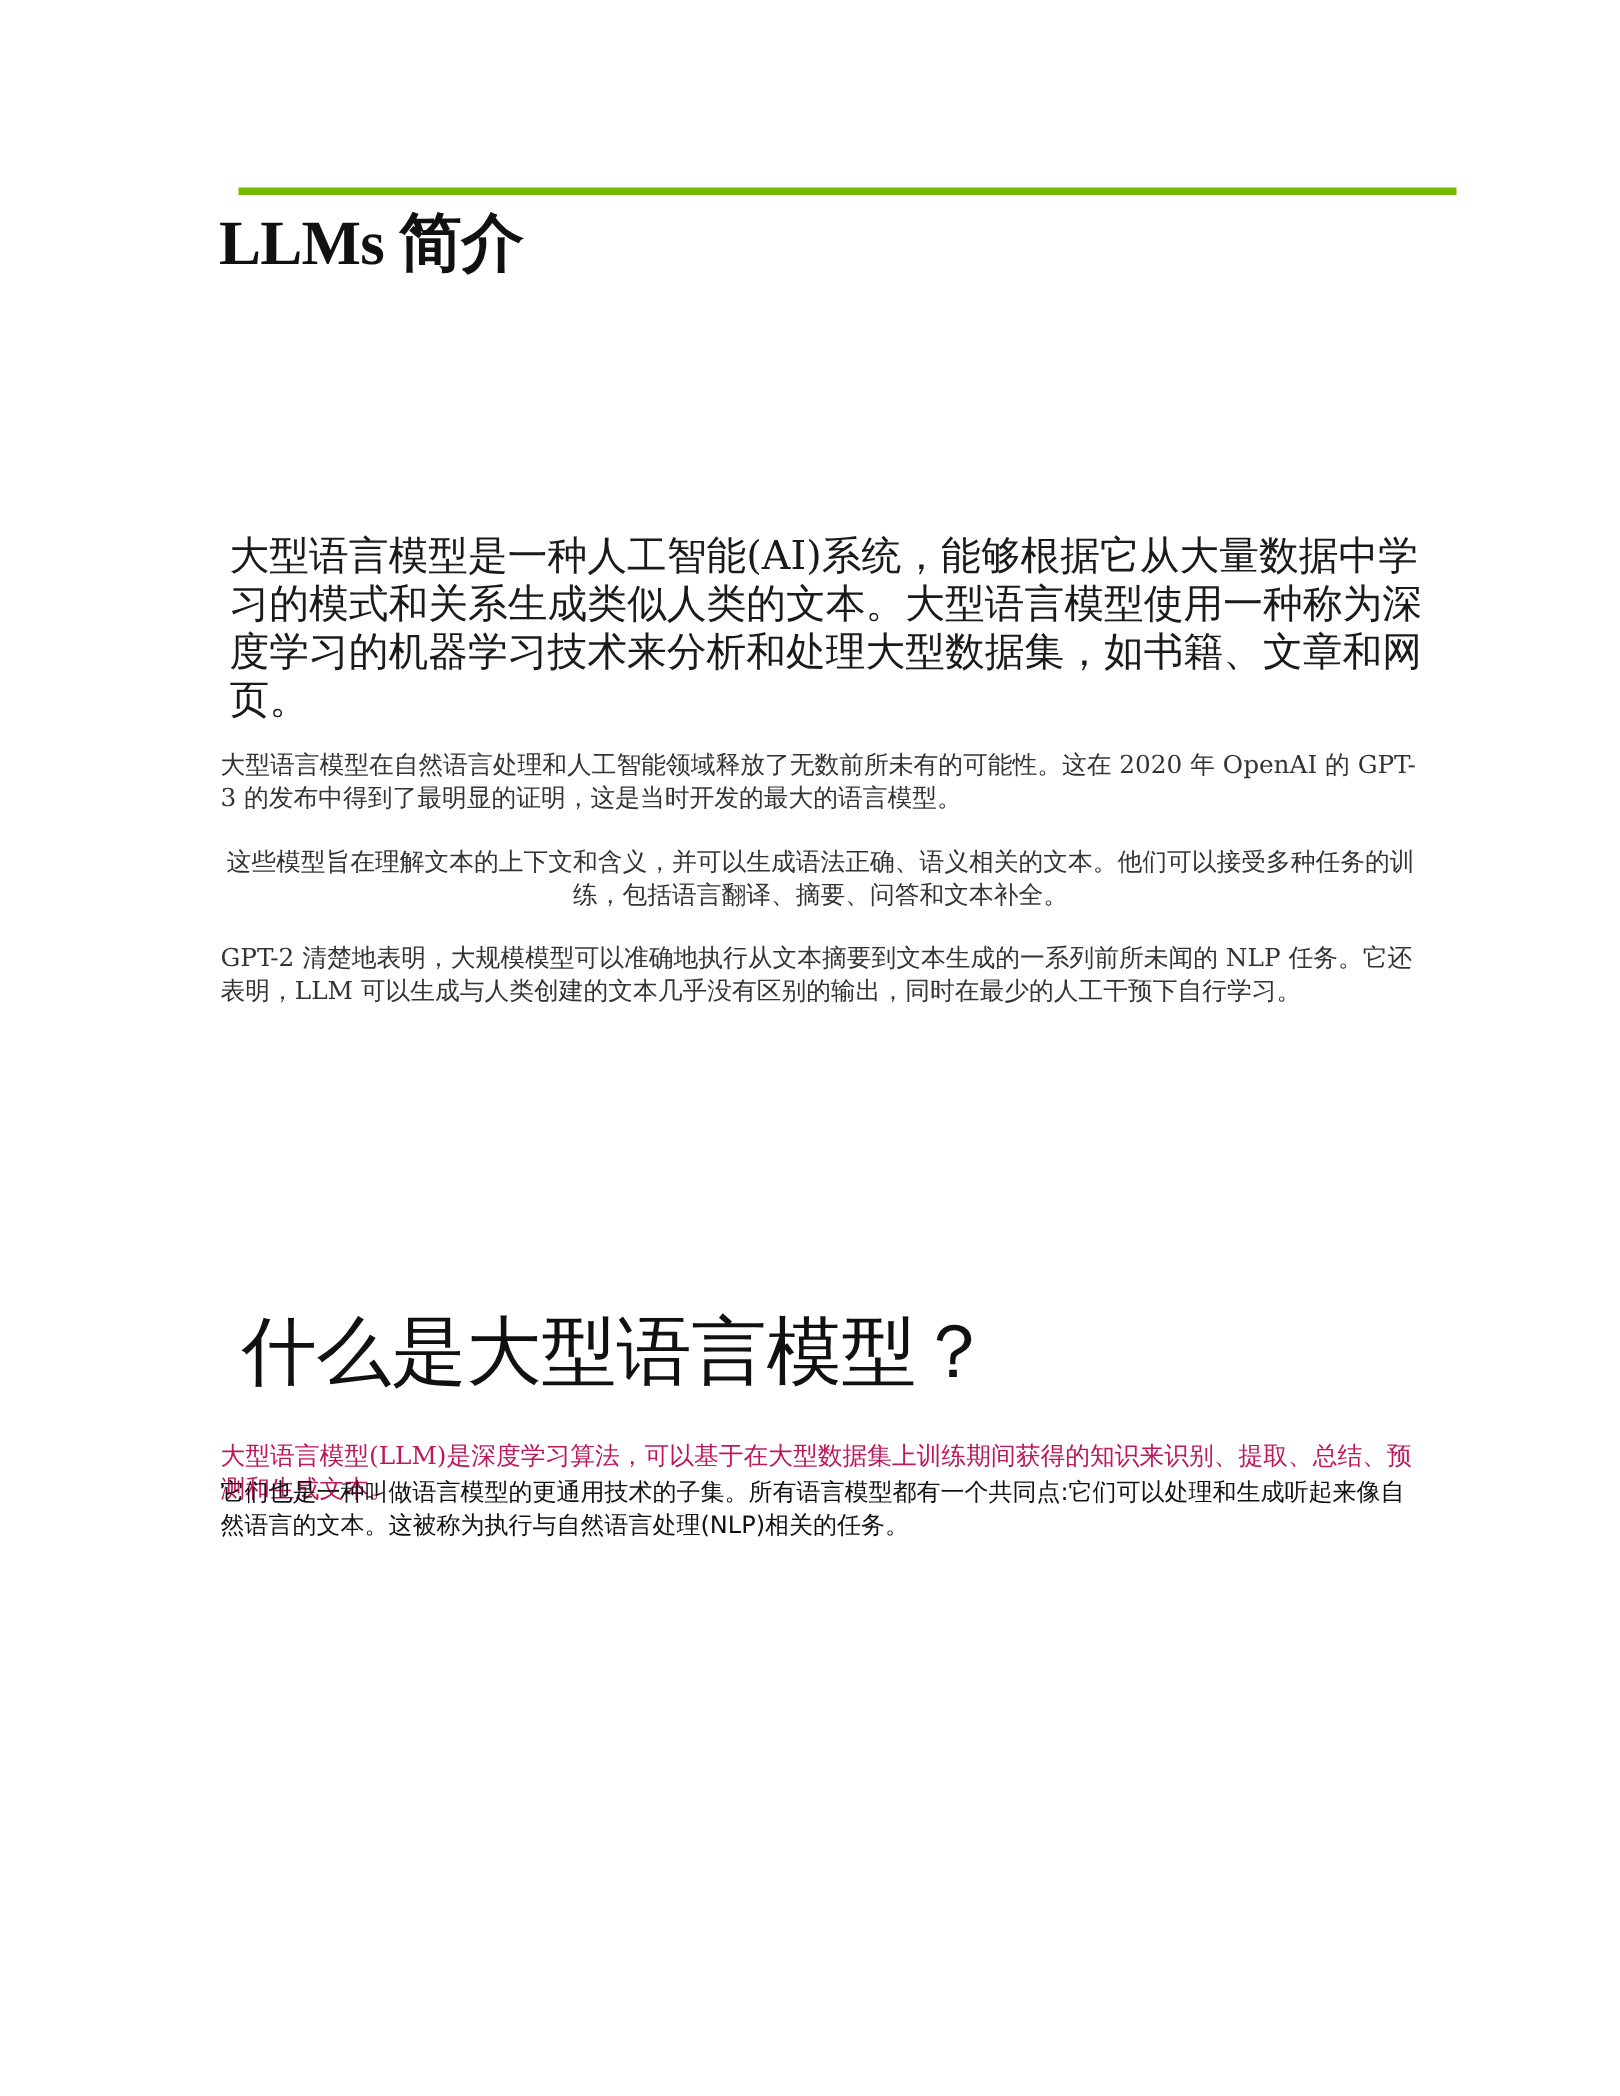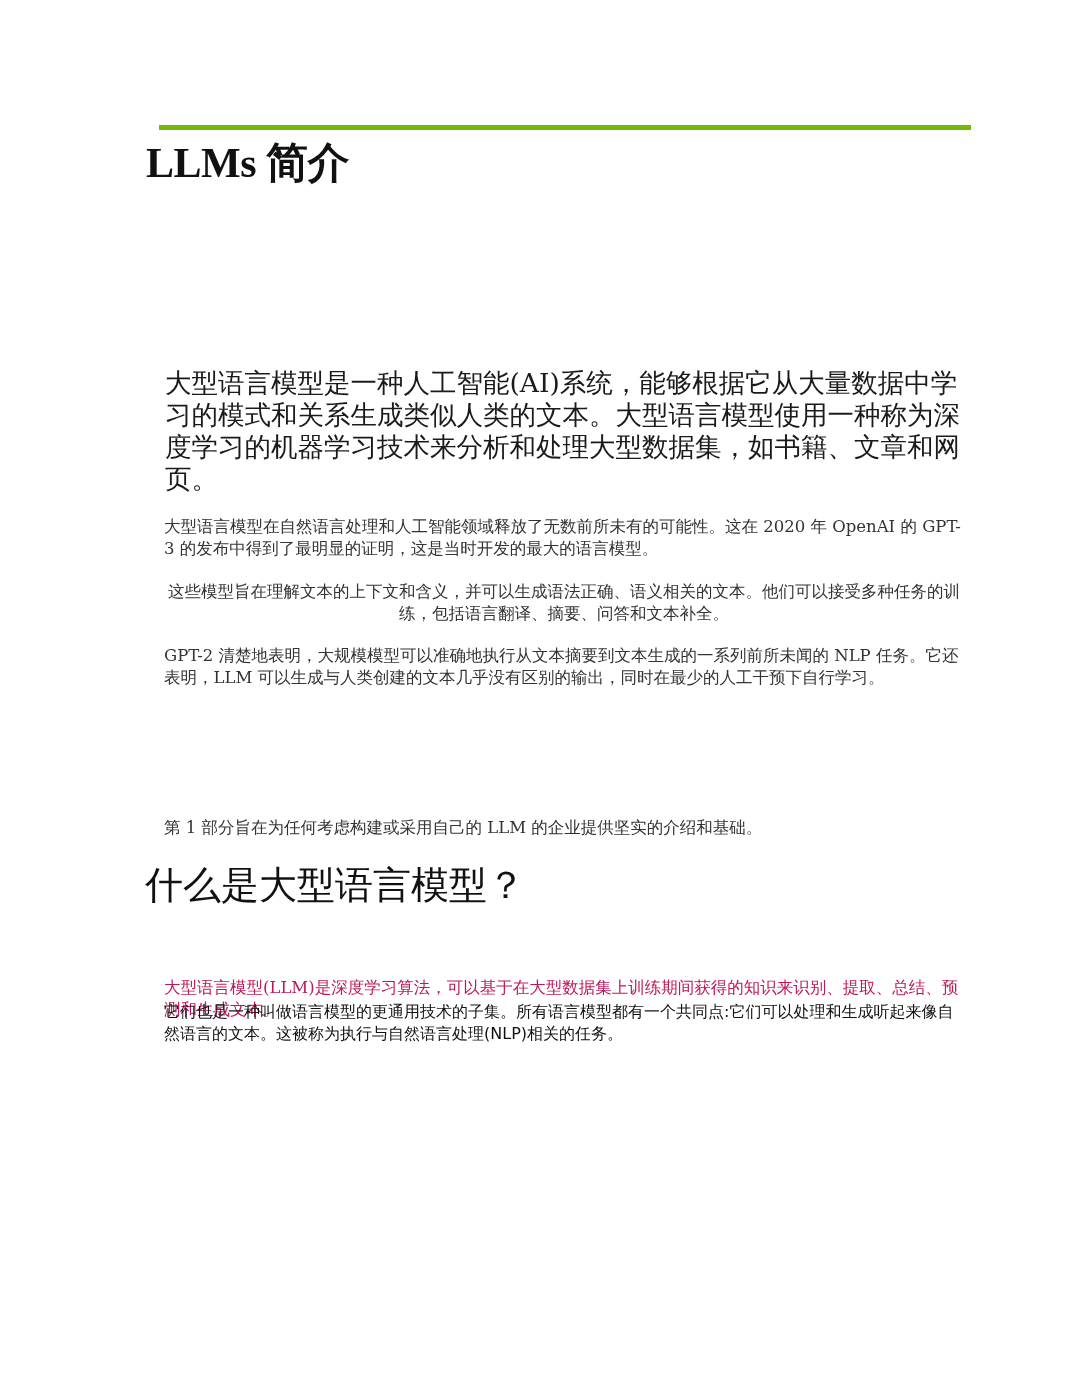--- a/index.html
+++ b/index.html
@@ -49,7 +49,7 @@
   }
   .lead {
     top: 349px;
-    margin: 18px;
+    margin: 6px;
     font-family: "DejaVu Serif", "Liberation Serif", serif;
     font-size: 26.5px;
     line-height: 32px;

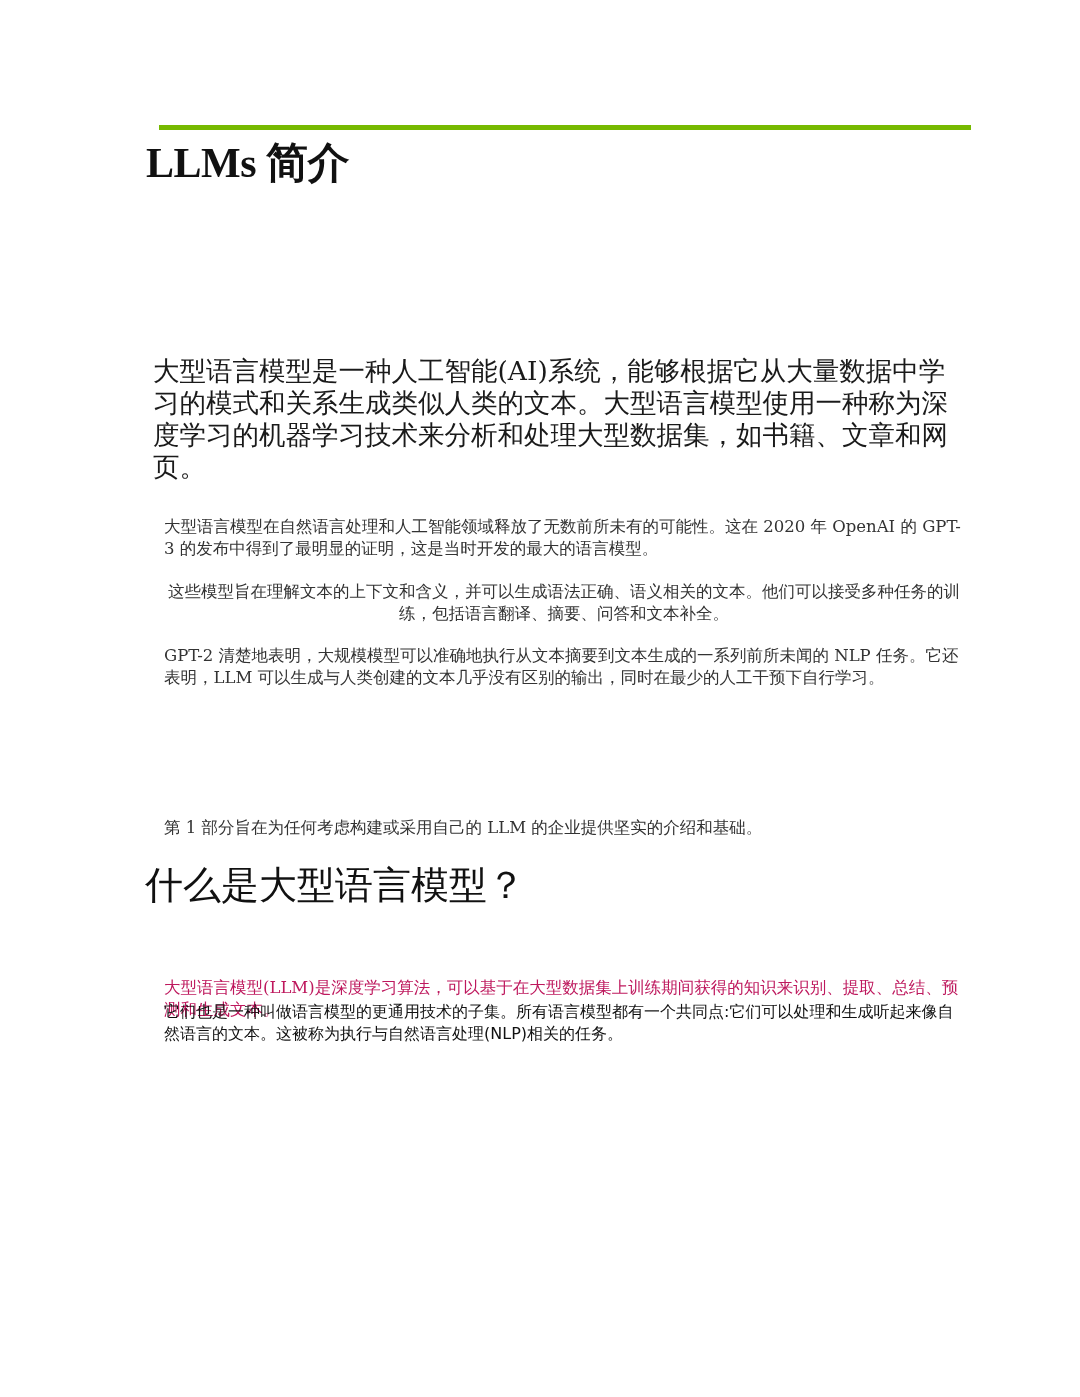--- a/index.html
+++ b/index.html
@@ -56,7 +56,7 @@
     color: #1a1a1a;
   }
   .para {
-    margin: 17px;
+    margin: 0;
     font-family: "DejaVu Serif", "Liberation Serif", serif;
     font-size: 16.5px;
     line-height: 22px;

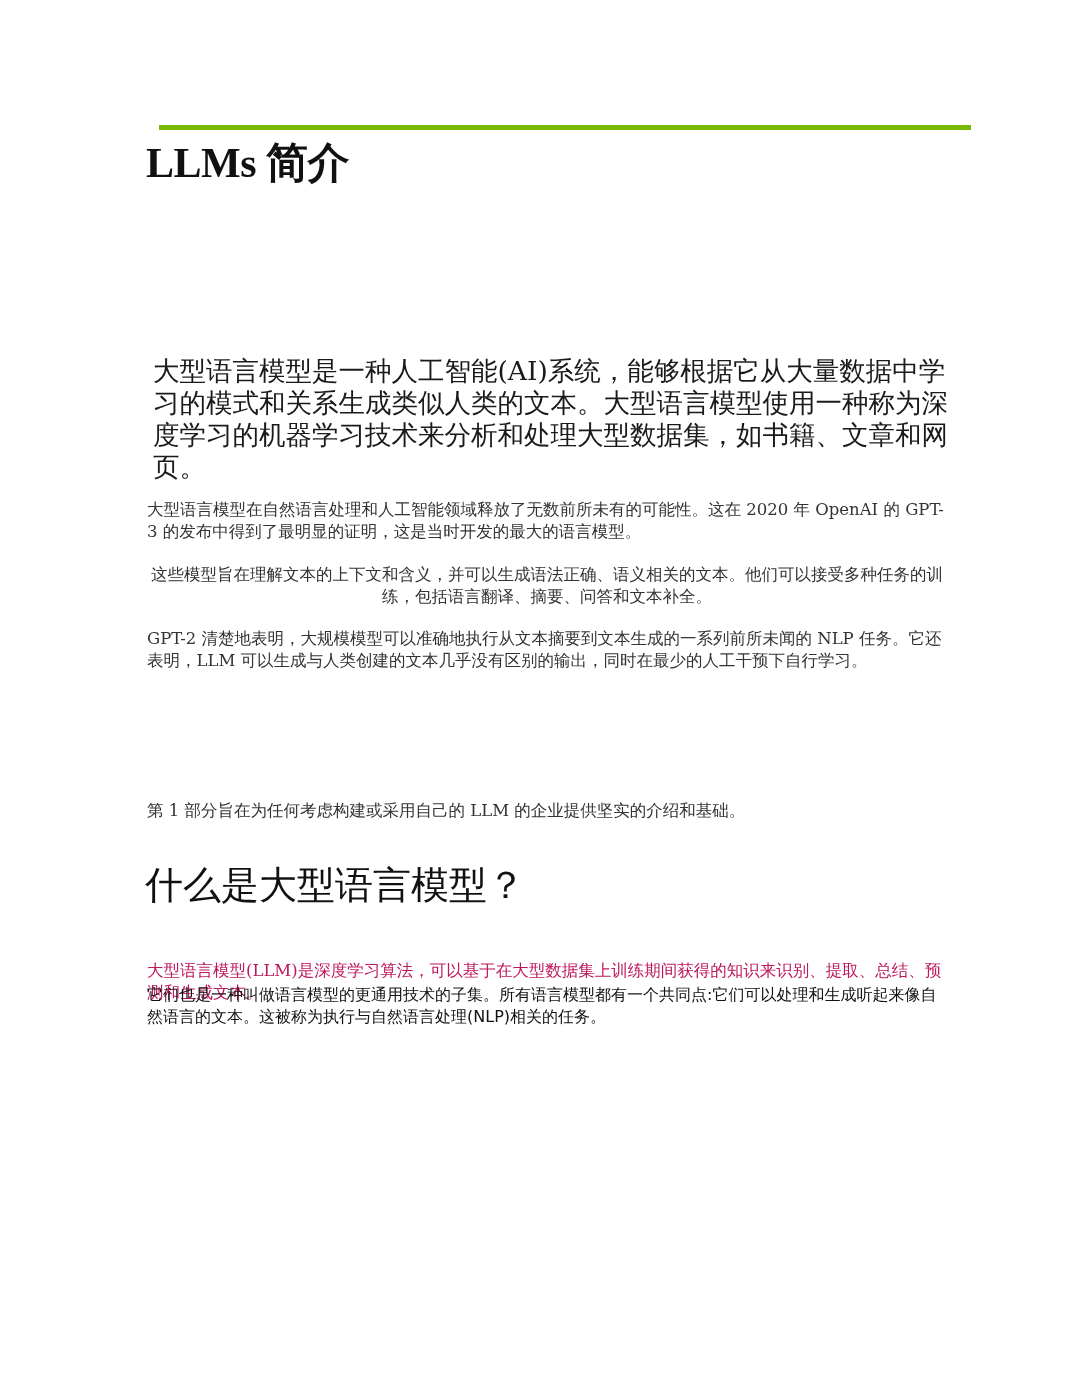--- a/index.html
+++ b/index.html
@@ -100,7 +100,6 @@
   <p class="content para p1">大型语言模型在自然语言处理和人工智能领域释放了无数前所未有的可能性。这在 2020 年 OpenAI 的 GPT-3 的发布中得到了最明显的证明，这是当时开发的最大的语言模型。</p>
   <p class="content para p2">这些模型旨在理解文本的上下文和含义，并可以生成语法正确、语义相关的文本。他们可以接受多种任务的训练，包括语言翻译、摘要、问答和文本补全。</p>
   <p class="content para p3">GPT-2 清楚地表明，大规模模型可以准确地执行从文本摘要到文本生成的一系列前所未闻的 NLP 任务。它还表明，LLM 可以生成与人类创建的文本几乎没有区别的输出，同时在最少的人工干预下自行学习。</p>
-  <p class="content para p5">第 1 部分旨在为任何考虑构建或采用自己的 LLM 的企业提供坚实的介绍和基础。</p>
 
   <h2 class="h2">什么是大型语言模型？</h2>
 

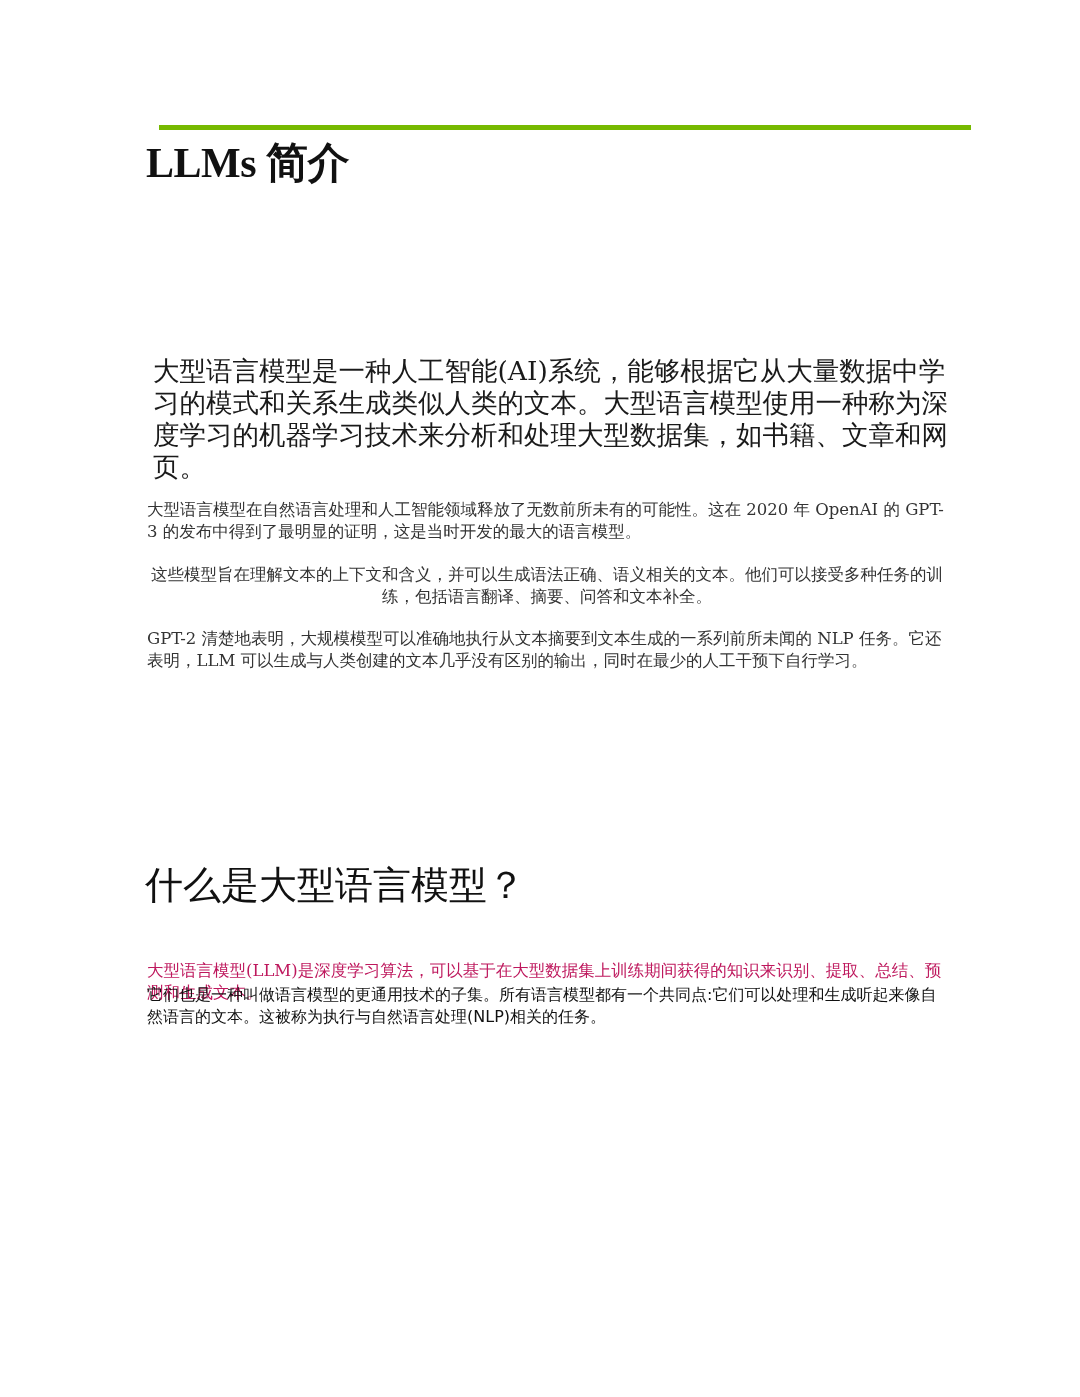--- a/index.html
+++ b/index.html
@@ -71,10 +71,10 @@
     position: absolute;
     left: 145px;
     top: 862px;
-    margin: 0;
+    margin: 16px;
     font-family: "DejaVu Serif", "Liberation Serif", serif;
     font-weight: normal;
-    font-size: 38px;
+    font-size: 50px;
     line-height: 46px;
     color: #111111;
   }

